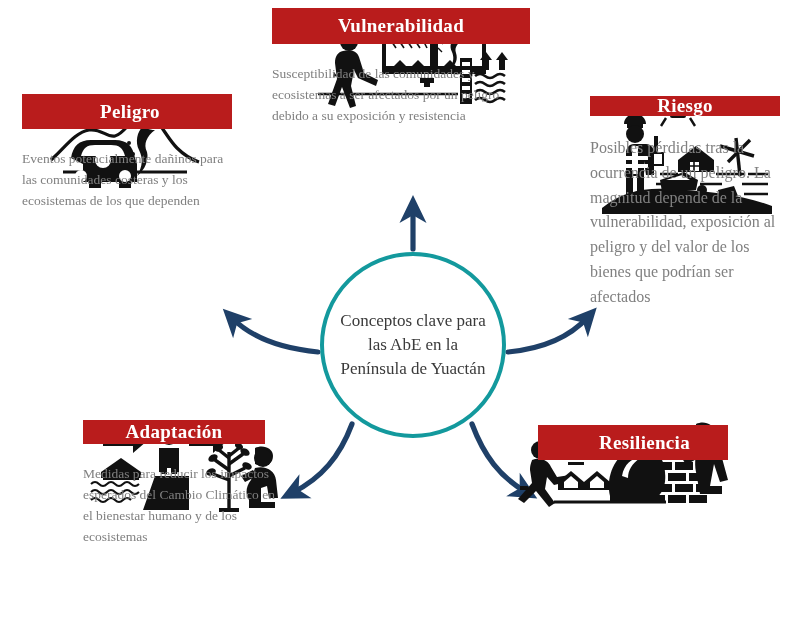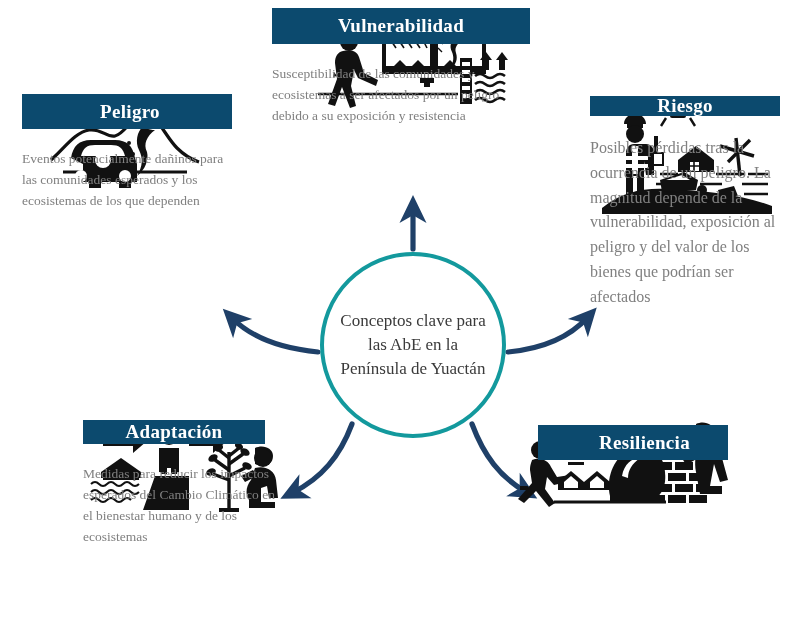--- a/index.html
+++ b/index.html
@@ -28,7 +28,7 @@
   .concept { position: absolute; }
 
   .banner {
-    background: #0c4a6e;
+    background: #b91c1c;
     color: #ffffff;
     font-weight: bold;
     text-align: center;

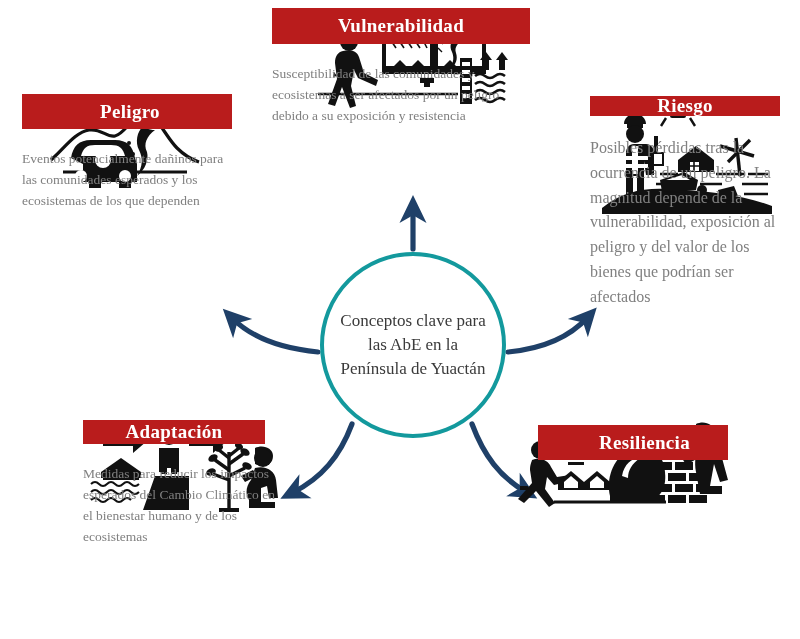--- a/index.html
+++ b/index.html
@@ -432,7 +432,7 @@
 
   <div class="concept" id="block-peligro">
     <div class="banner">Peligro</div>
-    <div class="desc">Eventos potencialmente dañinos para las comunidades esperados y los ecosistemas de los que dependen</div>
+    <div class="desc">Eventos potencialmente dañinos para las comunidades costeras y los ecosistemas de los que dependen</div>
   </div>
 
   <div class="concept" id="block-vulnerabilidad">

